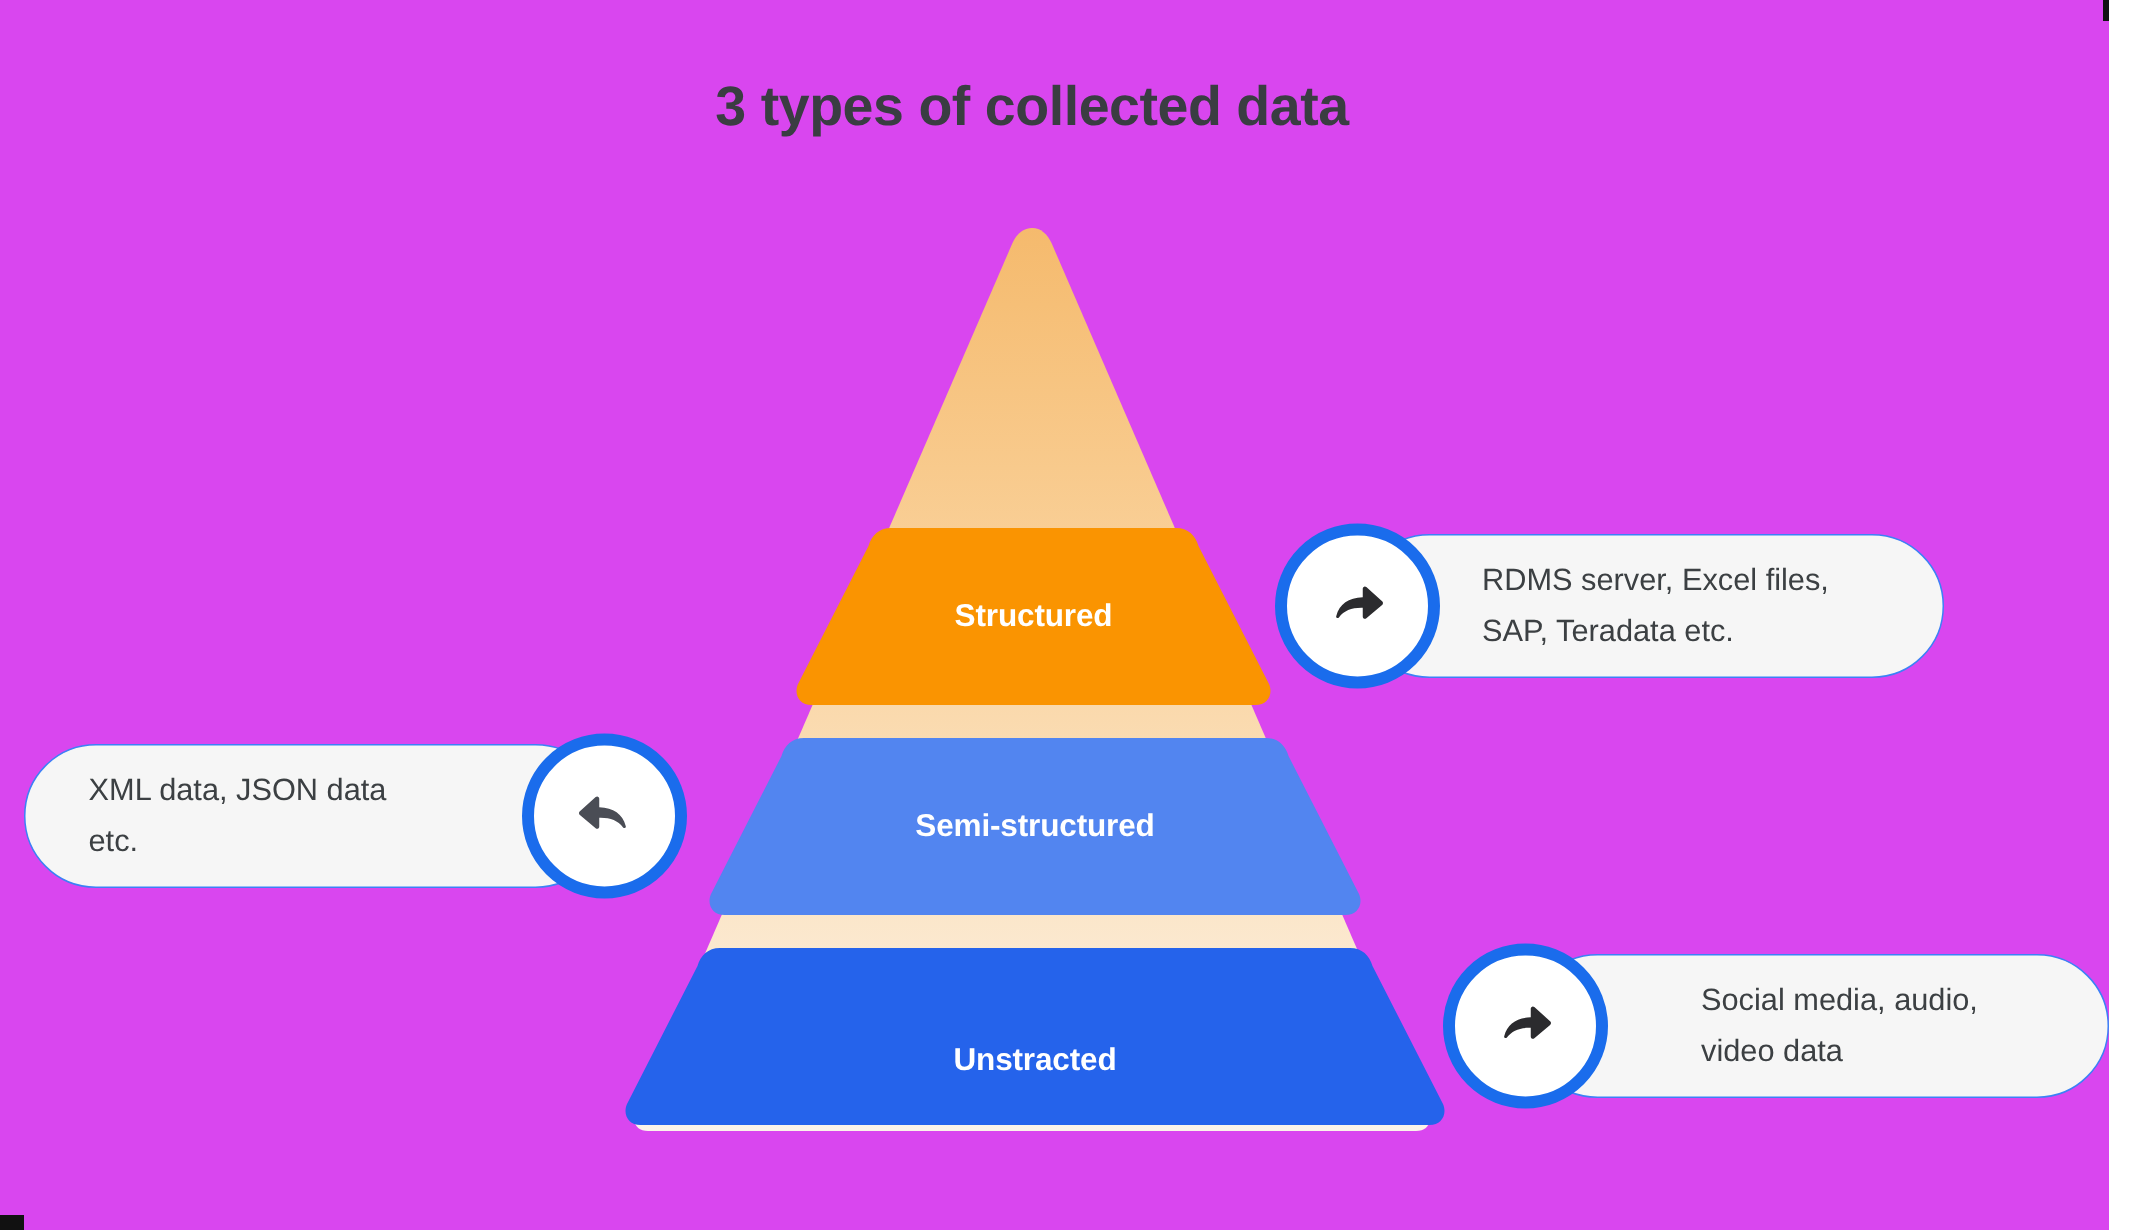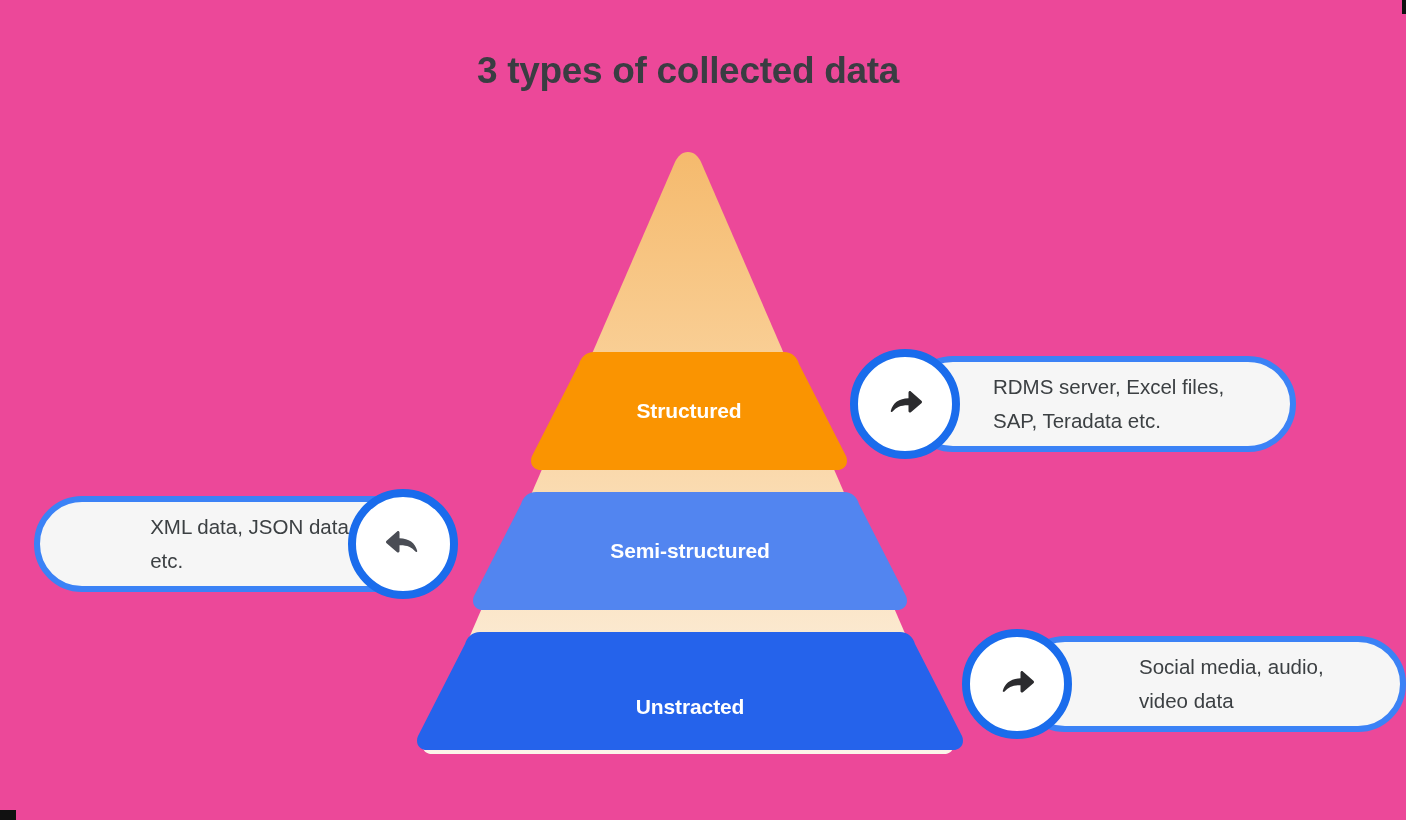--- a/index.html
+++ b/index.html
@@ -18,7 +18,7 @@
     position: relative;
     width: 1420px;
     height: 820px;
-    background: #ec4899;
+    background: #d946ef;
     overflow: hidden;
   }
 

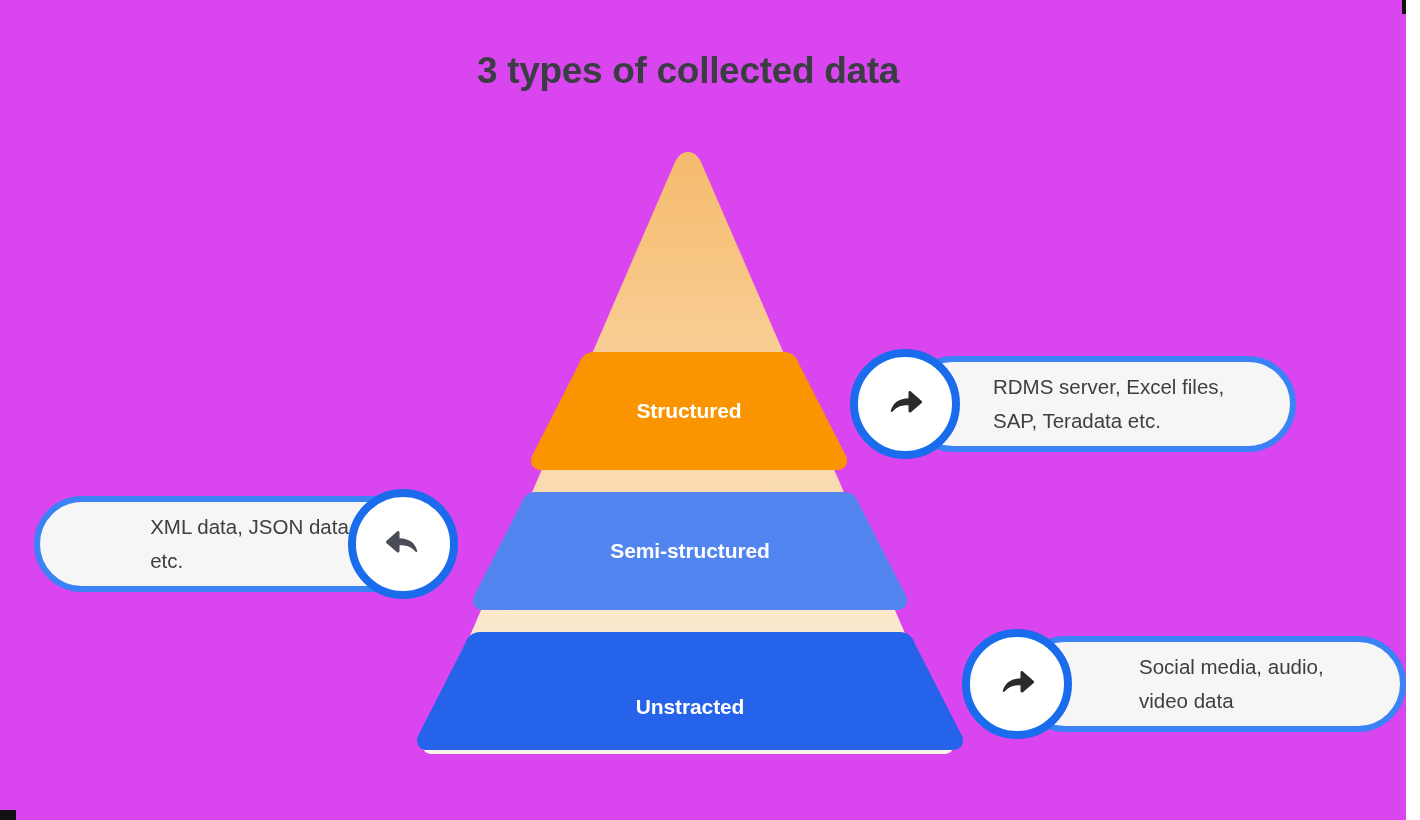--- a/index.html
+++ b/index.html
@@ -120,7 +120,7 @@
     position: absolute;
     top: 0;
     height: 96px;
-    border: 6px solid #3b82f6;
+    border: 1px solid #3b82f6;
     border-radius: 48px;
     background: #f6f6f6;
     box-sizing: border-box;

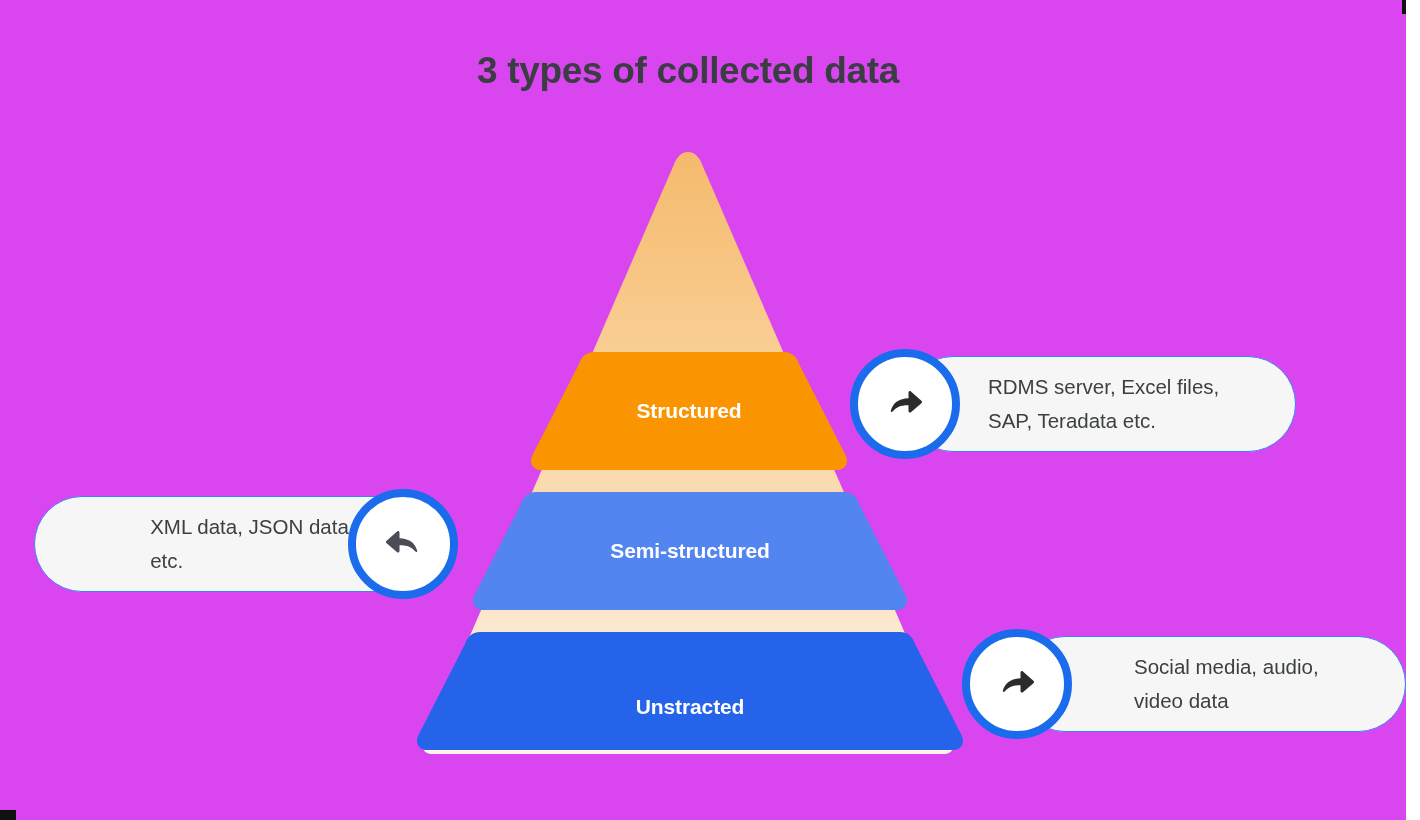--- a/index.html
+++ b/index.html
@@ -161,7 +161,7 @@
 
   
   #callout-semi { left: 16px; top: 496px; width: 442px; }
-  #callout-semi .callout-pill { left: 18px; width: 389px; justify-content: center; }
+  #callout-semi .callout-pill { left: 0; width: 389px; }
   #callout-semi .callout-text { margin-left: 42px; }
   #callout-semi .callout-circle { right: 0; }
 </style>

